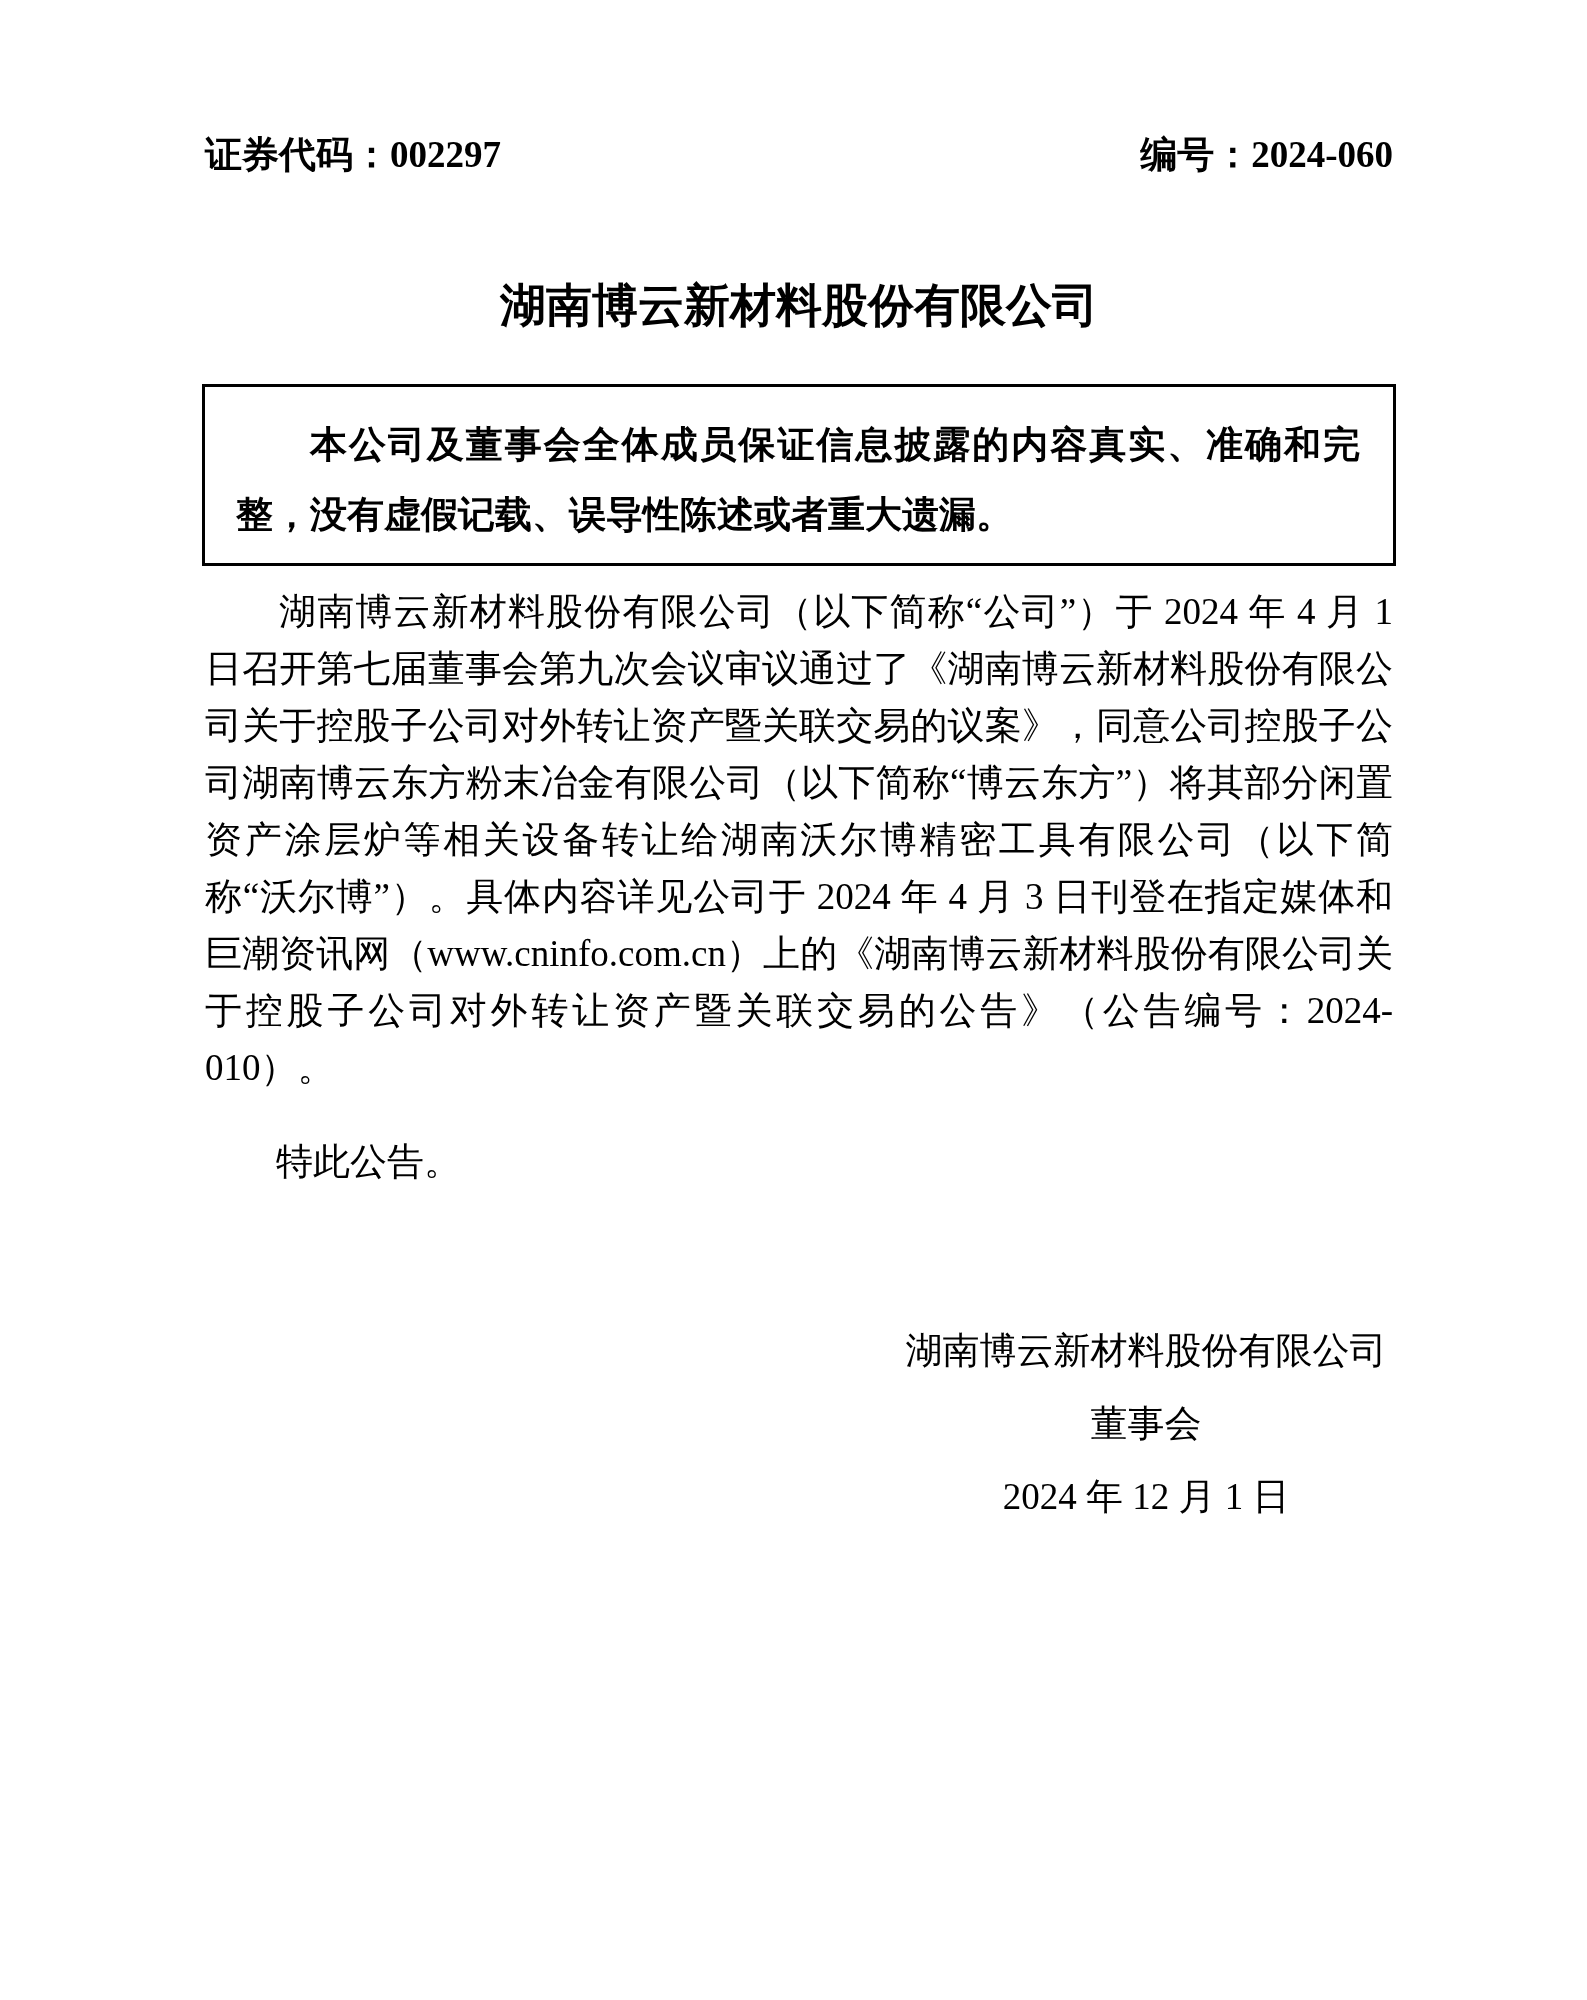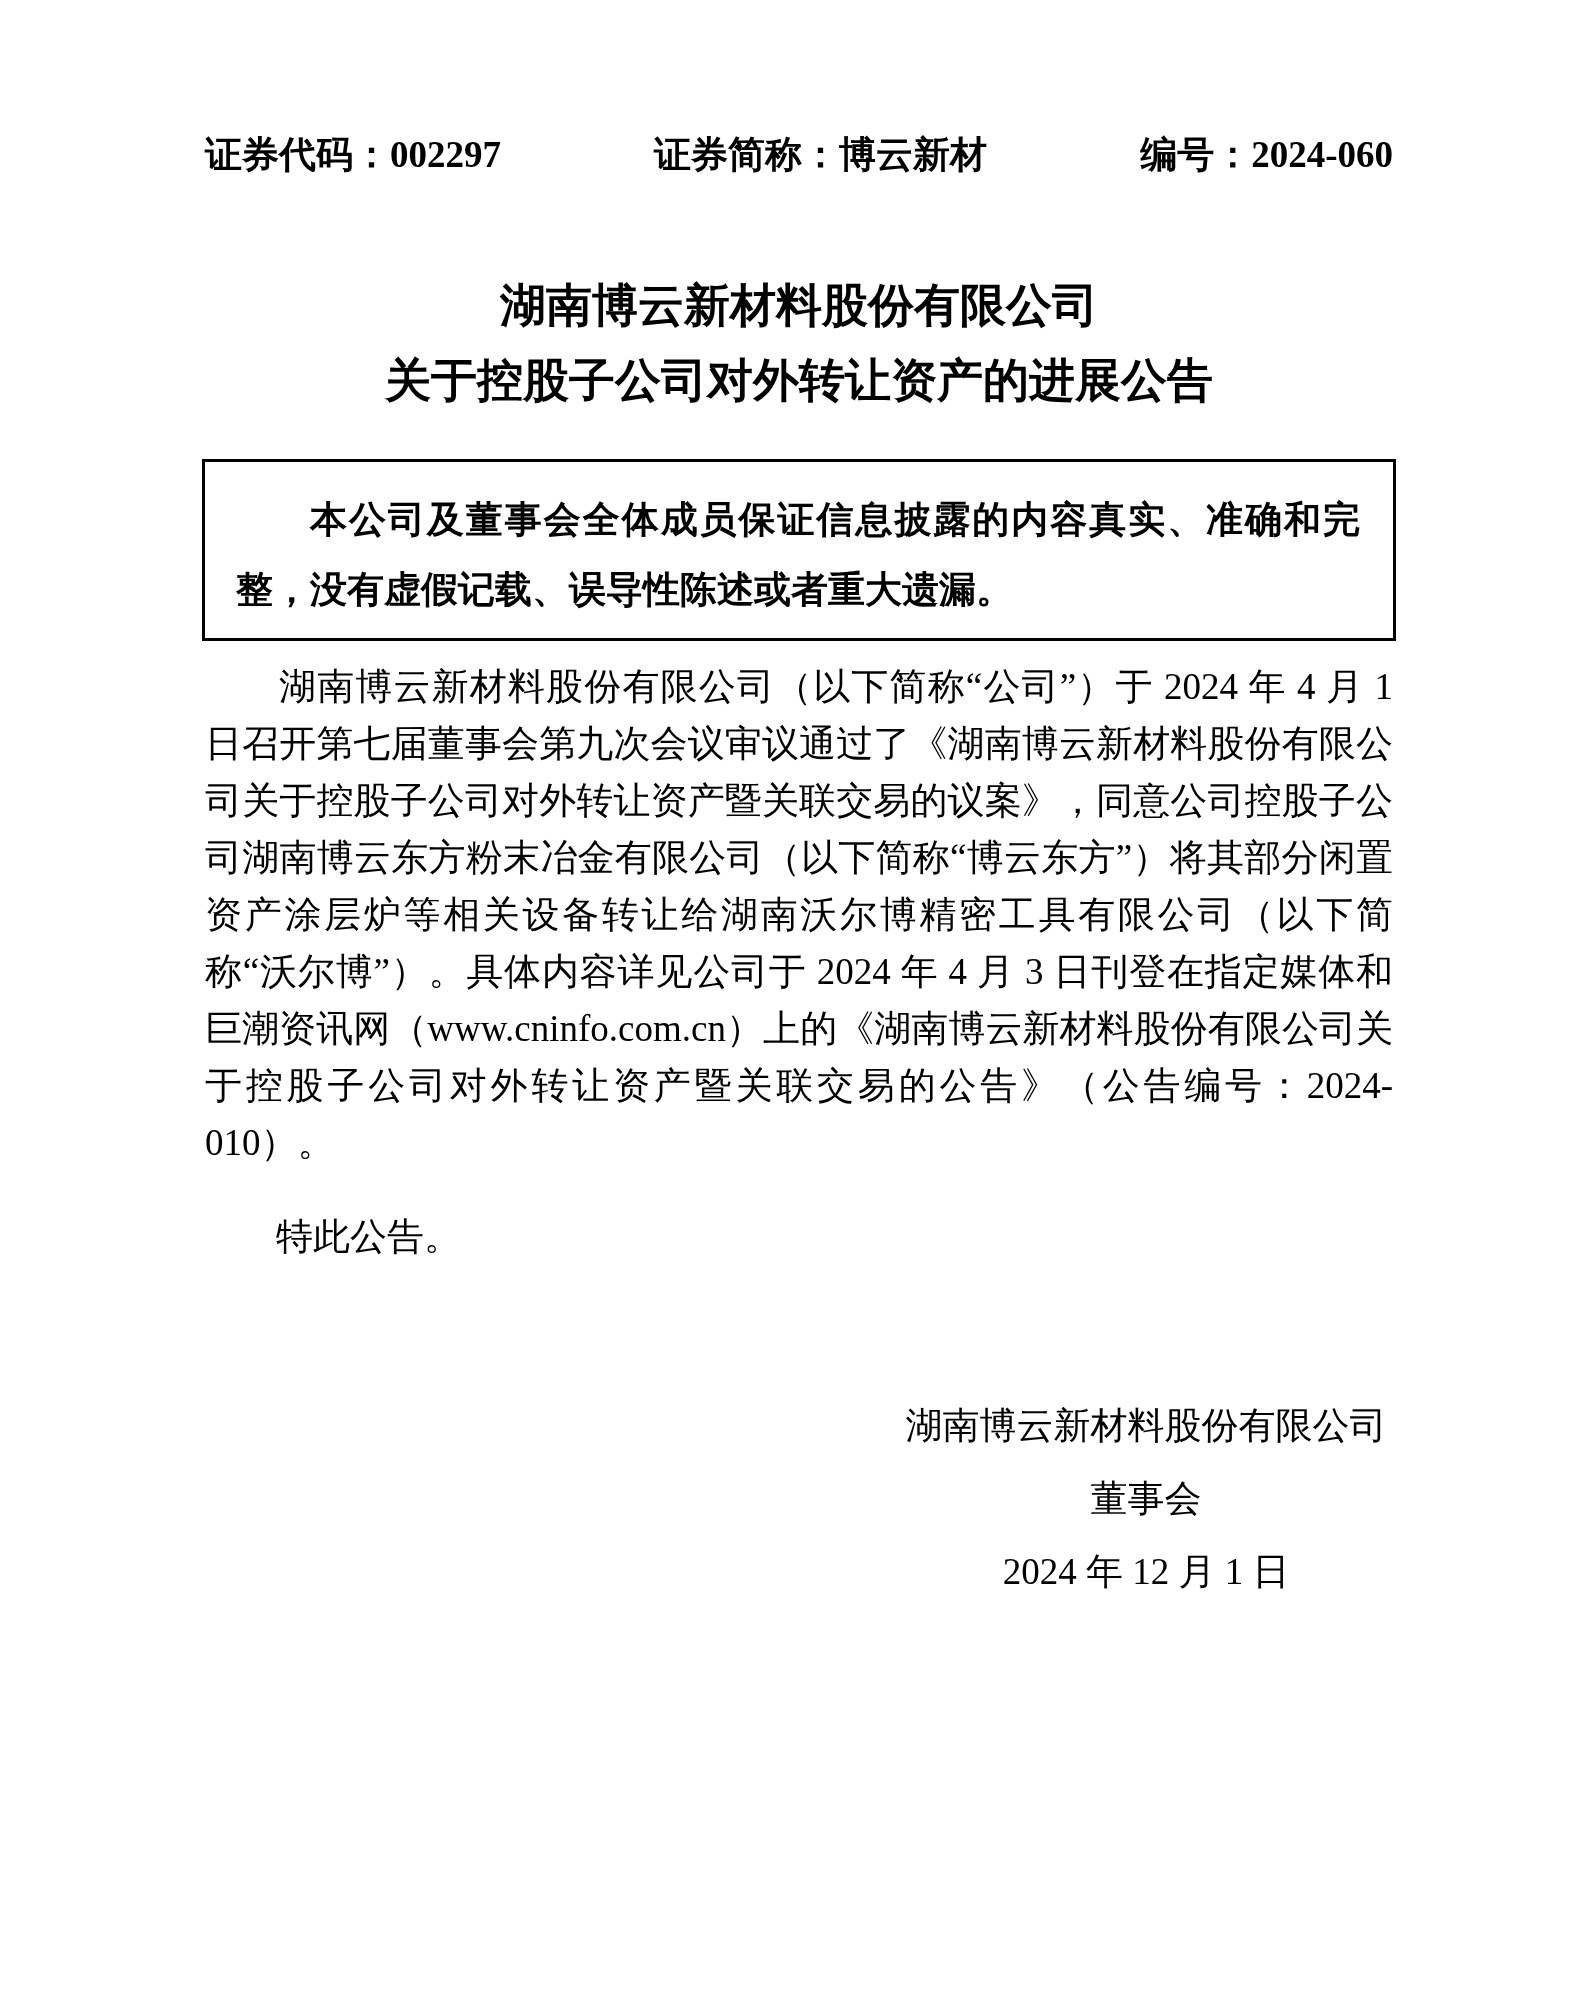--- a/index.html
+++ b/index.html
@@ -78,7 +78,6 @@
 
   <div class="doc-header">
     <span>证券代码：002297</span>
-    <span>证券简称：博云新材</span>
     <span>编号：2024-060</span>
   </div>
 

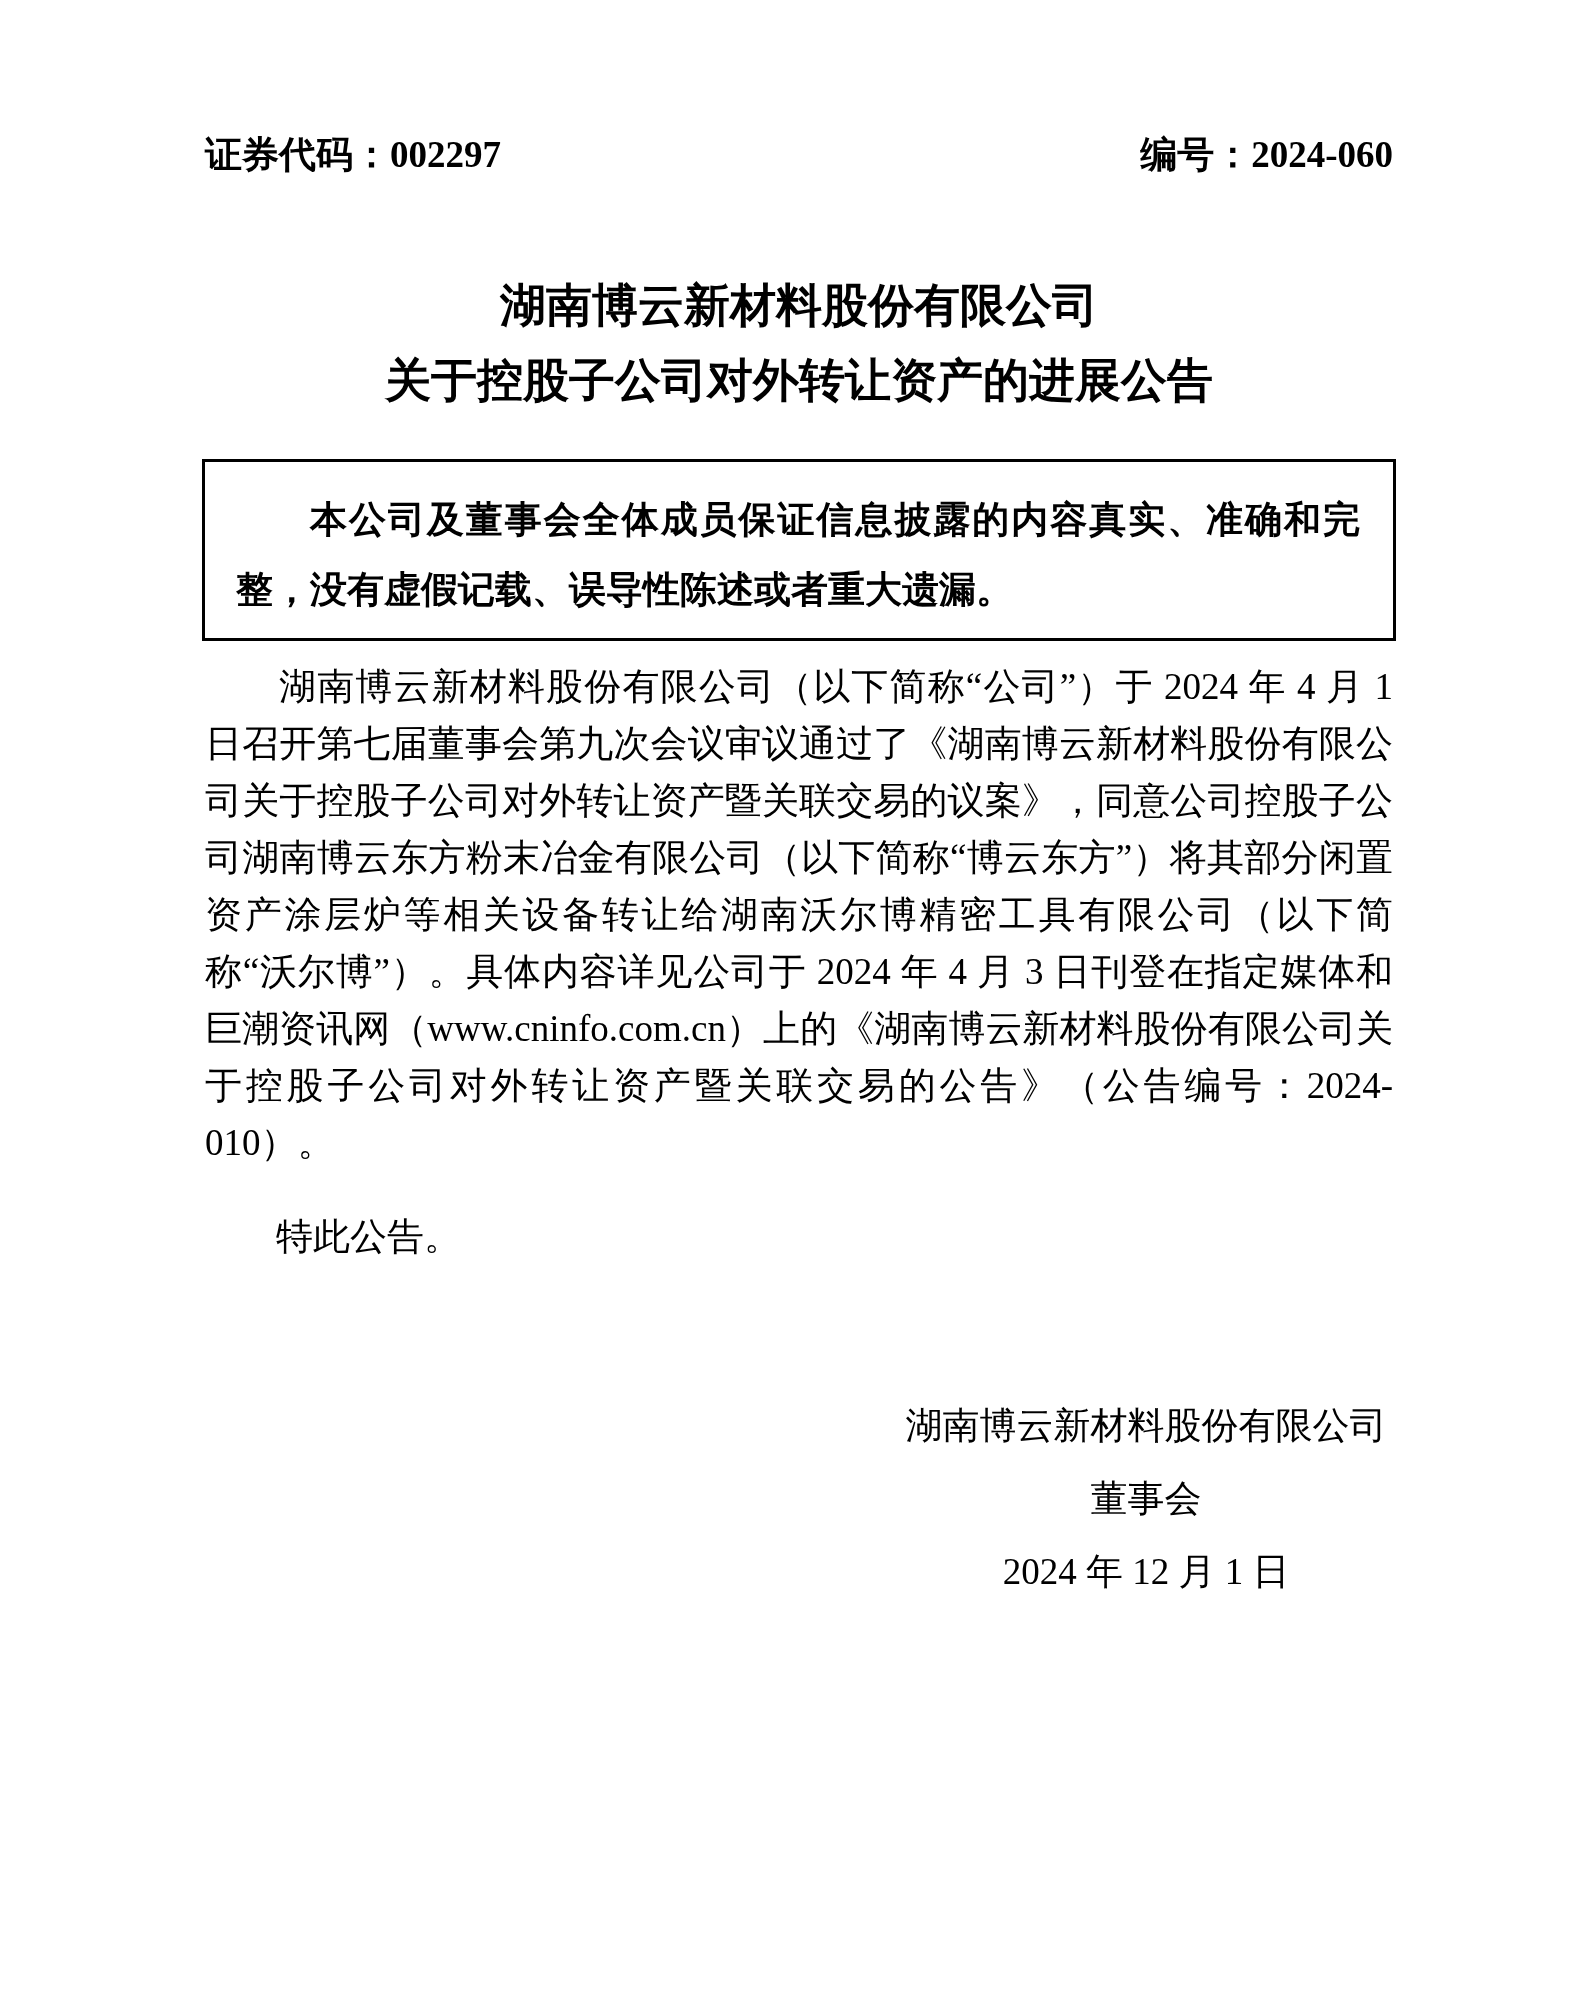--- a/index.html
+++ b/index.html
@@ -83,7 +83,6 @@
 
   <div class="doc-title">
     <div>湖南博云新材料股份有限公司</div>
-    <div>关于控股子公司对外转让资产的进展公告</div>
   </div>
 
   <div class="notice-box">

